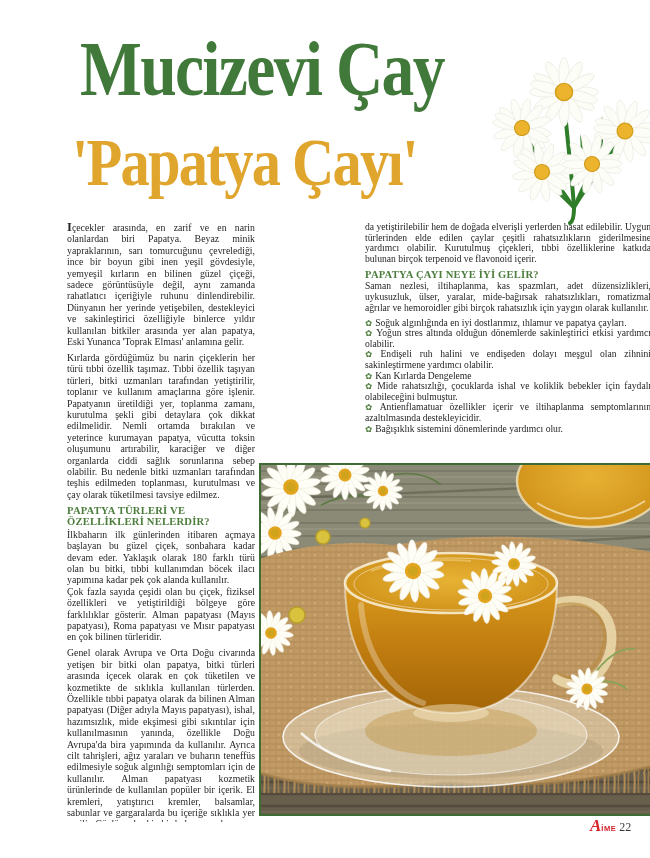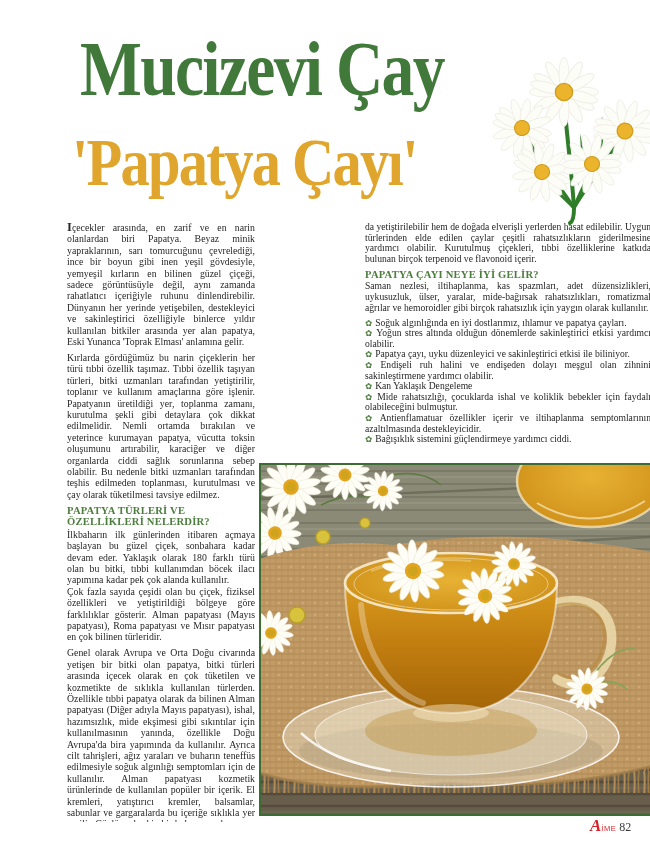--- a/index.html
+++ b/index.html
@@ -128,7 +128,6 @@
     <p>Saman nezlesi, iltihaplanma, kas spazmları, adet düzensizlikleri, uykusuzluk, ülser, yaralar, mide-bağırsak rahatsızlıkları, romatizmal ağrılar ve hemoroidler gibi birçok rahatsızlık için yaygın olarak kullanılır.</p>
     <div class="bullet"><span class="bi">✿</span><span>Soğuk algınlığında en iyi dostlarımız, ıhlamur ve papatya çayları.</span></div>
     <div class="bullet"><span class="bi">✿</span><span>Yoğun stres altında olduğun dönemlerde sakinleştirici etkisi yardımcı olabilir.</span></div>
-    <div class="bullet"><span class="bi">✿</span><span>Papatya çayı, uyku düzenleyici ve sakinleştirici etkisi ile biliniyor.</span></div>
     <div class="bullet"><span class="bi">✿</span><span>Endişeli ruh halini ve endişeden dolayı meşgul olan zihnini sakinleştirmene yardımcı olabilir.</span></div>
     <div class="bullet"><span class="bi">✿</span><span>Kan Yaklaşık Dengeleme</span></div>
     <div class="bullet"><span class="bi">✿</span><span>Mide rahatsızlığı, çocuklarda ishal ve koliklik bebekler için faydalı olabileceğini bulmuştur.</span></div>

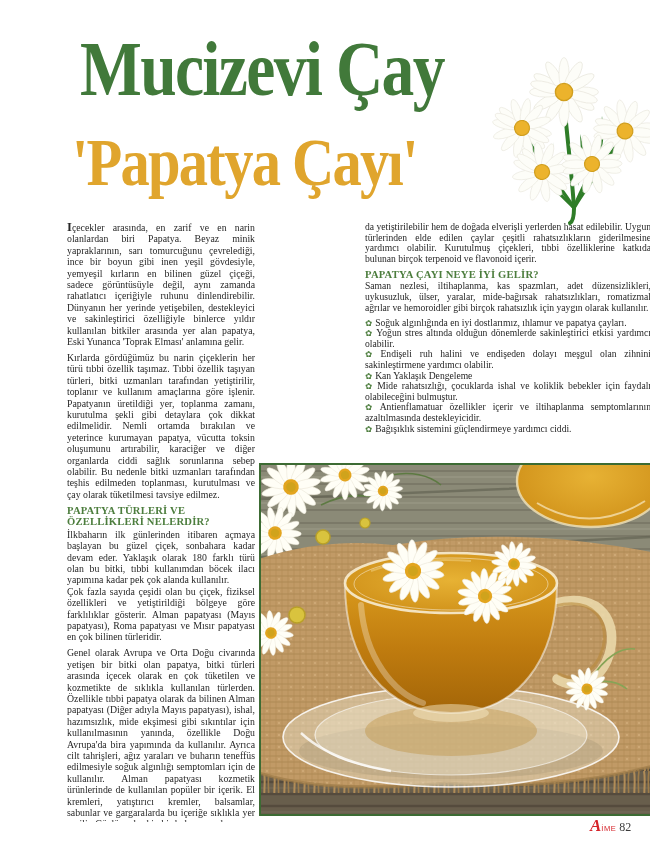--- a/index.html
+++ b/index.html
@@ -129,7 +129,7 @@
     <div class="bullet"><span class="bi">✿</span><span>Soğuk algınlığında en iyi dostlarımız, ıhlamur ve papatya çayları.</span></div>
     <div class="bullet"><span class="bi">✿</span><span>Yoğun stres altında olduğun dönemlerde sakinleştirici etkisi yardımcı olabilir.</span></div>
     <div class="bullet"><span class="bi">✿</span><span>Endişeli ruh halini ve endişeden dolayı meşgul olan zihnini sakinleştirmene yardımcı olabilir.</span></div>
-    <div class="bullet"><span class="bi">✿</span><span>Kan Yaklaşık Dengeleme</span></div>
+    <div class="bullet"><span class="bi">✿</span><span>Kan Kırlarda Dengeleme</span></div>
     <div class="bullet"><span class="bi">✿</span><span>Mide rahatsızlığı, çocuklarda ishal ve koliklik bebekler için faydalı olabileceğini bulmuştur.</span></div>
     <div class="bullet"><span class="bi">✿</span><span>Antienflamatuar özellikler içerir ve iltihaplanma semptomlarının azaltılmasında destekleyicidir.</span></div>
     <div class="bullet"><span class="bi">✿</span><span>Bağışıklık sistemini güçlendirmeye yardımcı ciddi.</span></div>

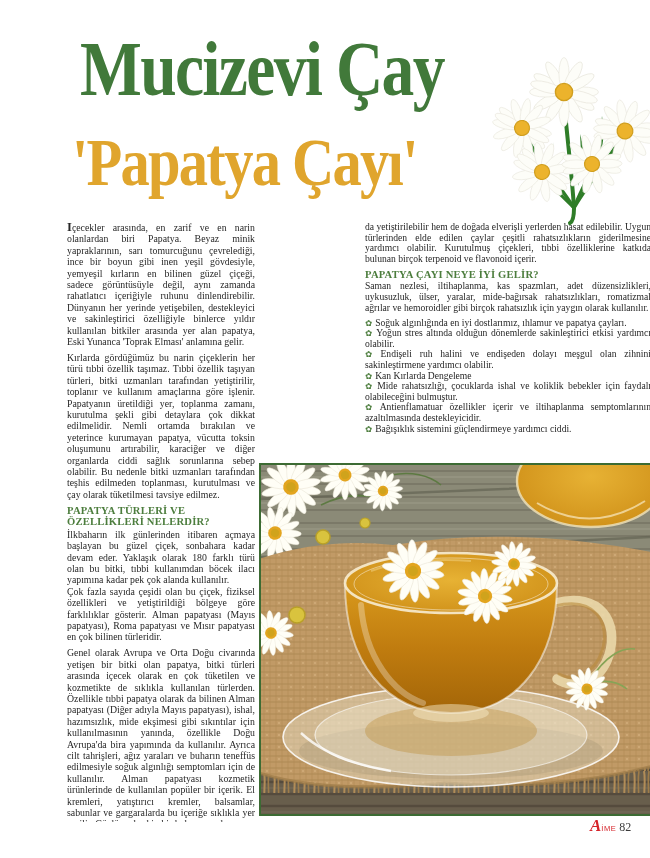--- a/index.html
+++ b/index.html
@@ -132,7 +132,7 @@
     <div class="bullet"><span class="bi">✿</span><span>Kan Kırlarda Dengeleme</span></div>
     <div class="bullet"><span class="bi">✿</span><span>Mide rahatsızlığı, çocuklarda ishal ve koliklik bebekler için faydalı olabileceğini bulmuştur.</span></div>
     <div class="bullet"><span class="bi">✿</span><span>Antienflamatuar özellikler içerir ve iltihaplanma semptomlarının azaltılmasında destekleyicidir.</span></div>
-    <div class="bullet"><span class="bi">✿</span><span>Bağışıklık sistemini güçlendirmeye yardımcı ciddi.</span></div>
+    <div class="bullet"><span class="bi">✿</span><span>Bağışıklık sistemini dönemlerinde yardımcı olur.</span></div>
   </div>
 
   <div class="photo">

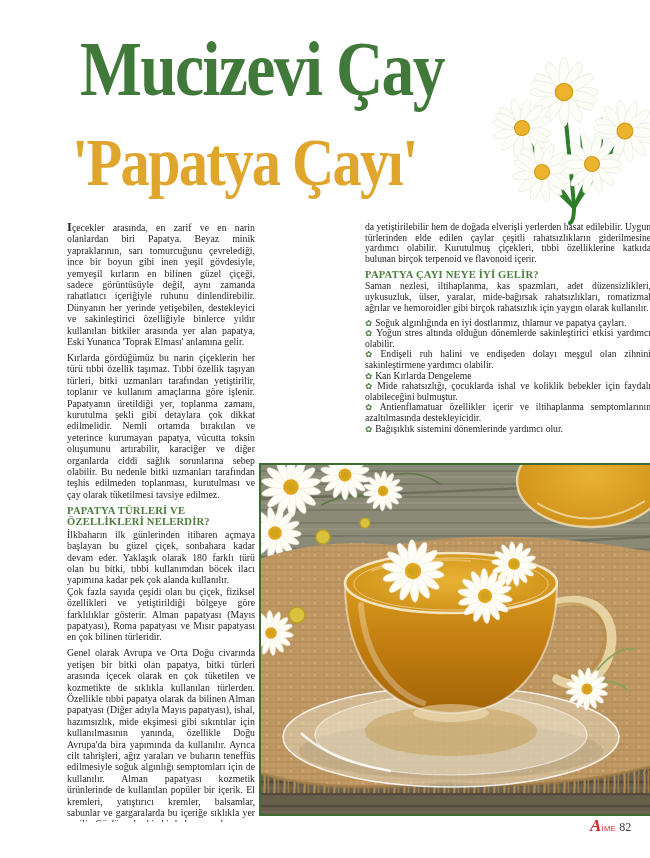--- a/index.html
+++ b/index.html
@@ -55,7 +55,7 @@
     font-family:"Liberation Serif",serif;
   }
   .logo-name{
-    color:#d6232a;font-weight:normal;font-size:7.5px;letter-spacing:.5px;
+    color:#d6232a;font-weight:bold;font-size:7.5px;letter-spacing:.5px;
     font-family:"Liberation Sans",sans-serif;
   }
   .page-num{color:#3a3a3a;font-size:12px;margin-left:3px;font-family:"Liberation Serif",serif;}

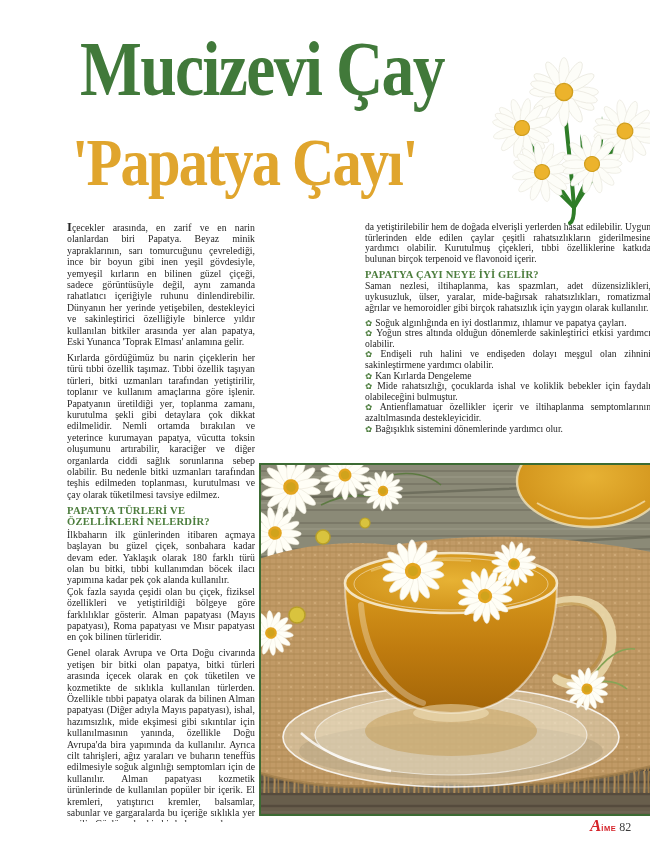--- a/index.html
+++ b/index.html
@@ -258,7 +258,7 @@
   </div>
 
   <div class="footer">
-    <span class="logo-a">A</span><span class="logo-name">İME</span><span class="page-num">82</span>
+    <span class="logo-a">A</span><span class="logo-name">İME</span><span class="page-num">22</span>
   </div>
 
 </div>

